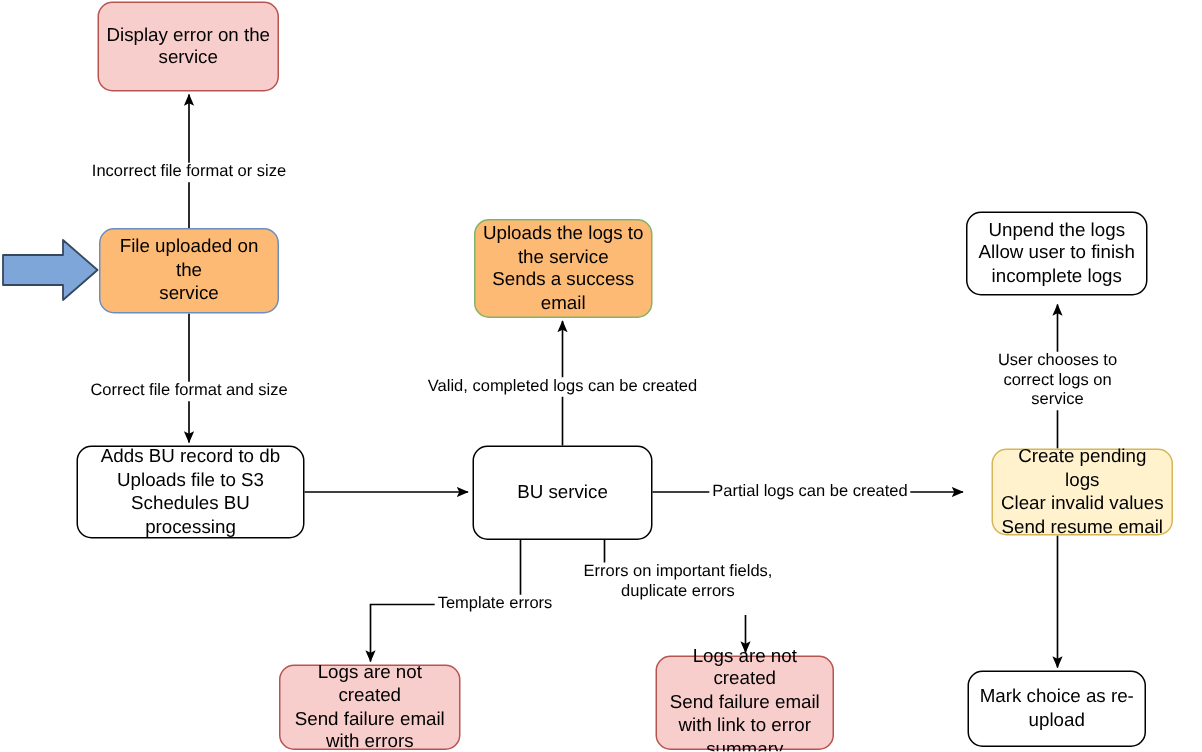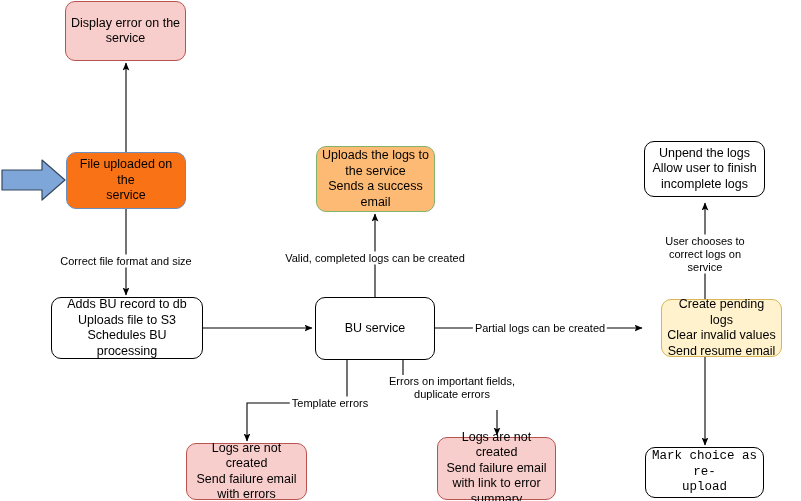--- a/index.html
+++ b/index.html
@@ -121,6 +121,7 @@
   <div class="node fill-white" style="left:645px; top:447px; width:119px; height:51px;font-family:Liberation Mono, monospace;"><span>Mark choice as re-
 upload</span></div>
 
+  <div class="edge-label" style="left:126px; top:115px; transform:translate(-50%,-50%);">Incorrect file format or size</div>
   <div class="edge-label" style="left:126px; top:261px; transform:translate(-50%,-50%);">Correct file format and size</div>
   <div class="edge-label" style="left:375px; top:258px; transform:translate(-50%,-50%);">Valid, completed logs can be created</div>
   <div class="edge-label" style="left:540px; top:328px; transform:translate(-50%,-50%);">Partial logs can be created</div>

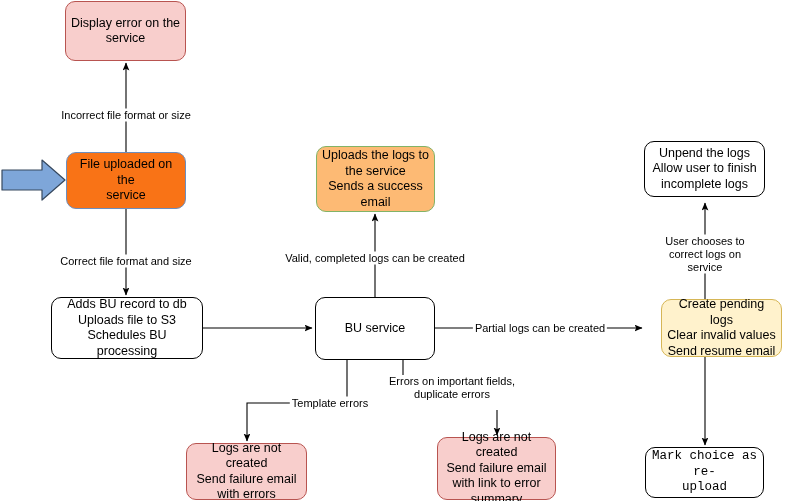--- a/index.html
+++ b/index.html
@@ -40,7 +40,7 @@
   }
   .node.fill-white { background: #ffffff; }
   .node.fill-pink  { background: #f8cecc; border-color: #b85450; }
-  .node.fill-blue  { background: #f97316; border-color: #6c8ebf; align-items: center; }
+  .node.fill-blue  { background: #fdba74; border-color: #6c8ebf; align-items: center; }
   .node.fill-green { background: #fdba74; border-color: #82b366; }
   .node.fill-yellow{ background: #fff2cc; border-color: #d6b656; }
   .edge-label {

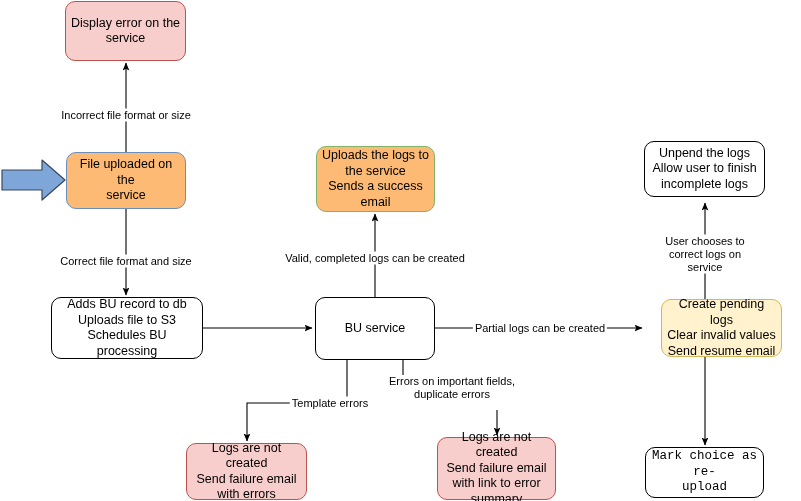--- a/index.html
+++ b/index.html
@@ -118,7 +118,7 @@
   <div class="node fill-yellow" style="left:645px; top:299px; width:121px; height:58px;margin-left:16px;"><span>Create pending logs
 Clear invalid values
 Send resume email</span></div>
-  <div class="node fill-white" style="left:645px; top:447px; width:119px; height:51px;font-family:Liberation Mono, monospace;"><span>Mark choice as re-
+  <div class="node fill-white" style="left:645px; top:447px; width:119px; height:51px;"><span>Mark choice as re-
 upload</span></div>
 
   <div class="edge-label" style="left:126px; top:115px; transform:translate(-50%,-50%);">Incorrect file format or size</div>

